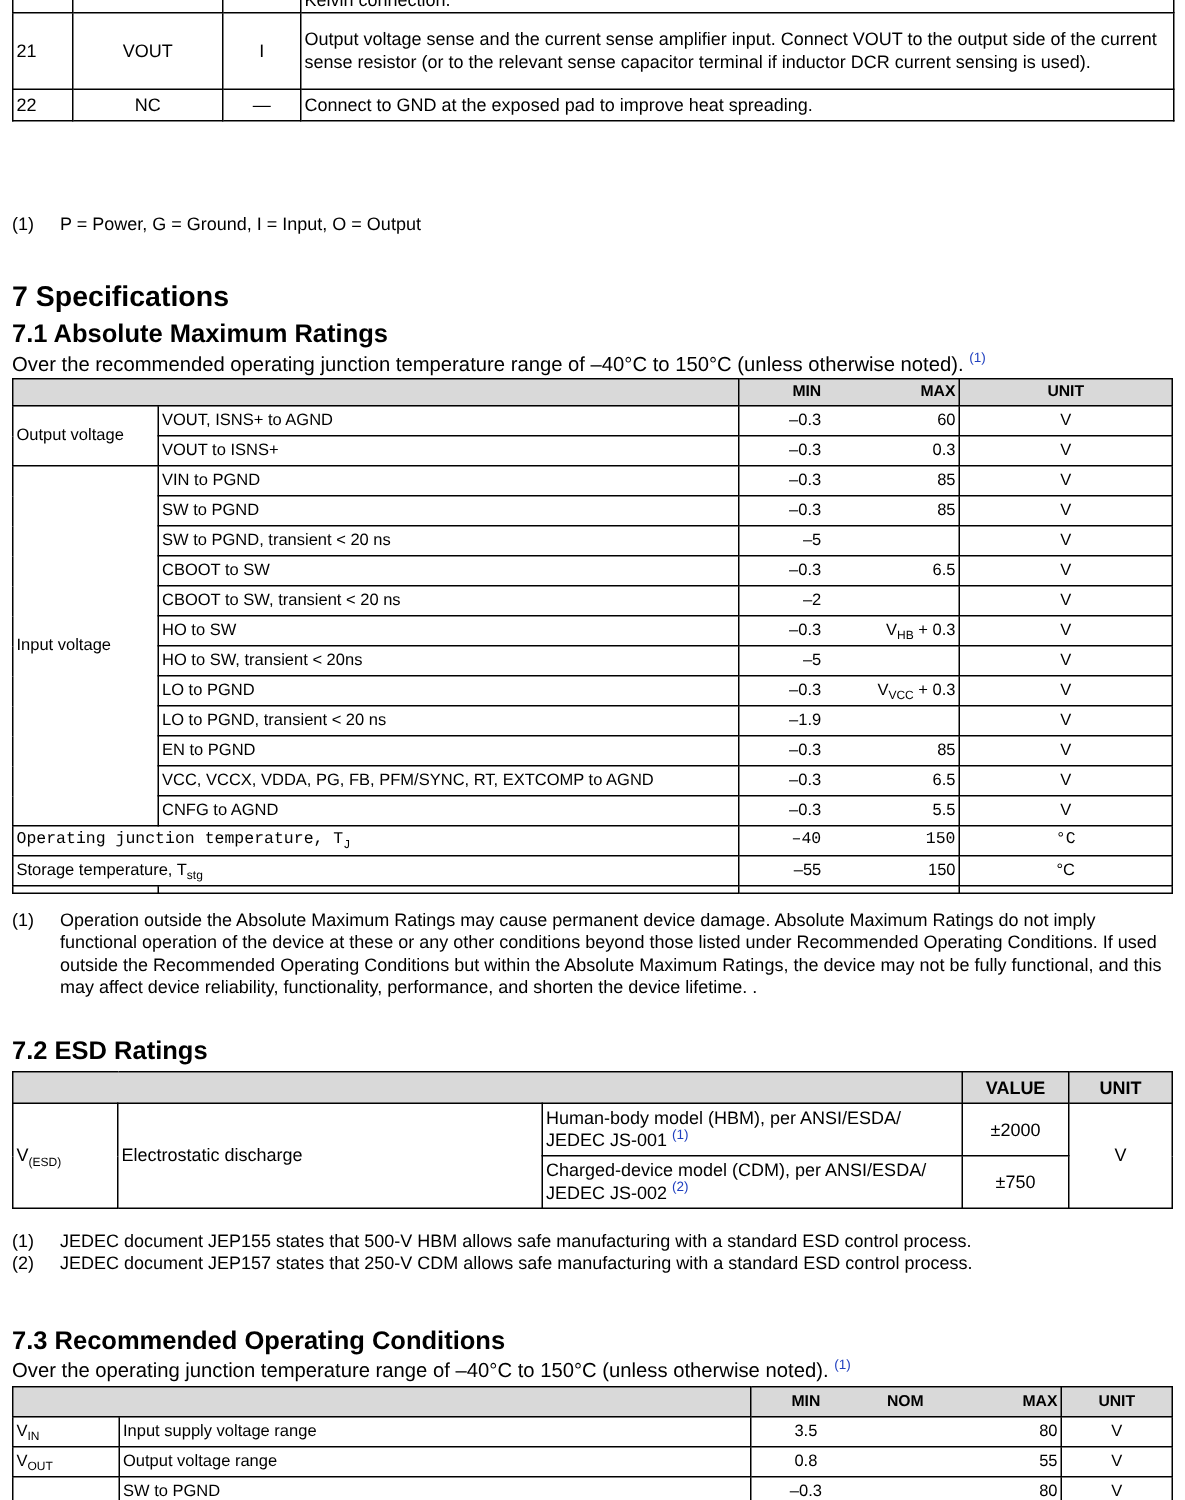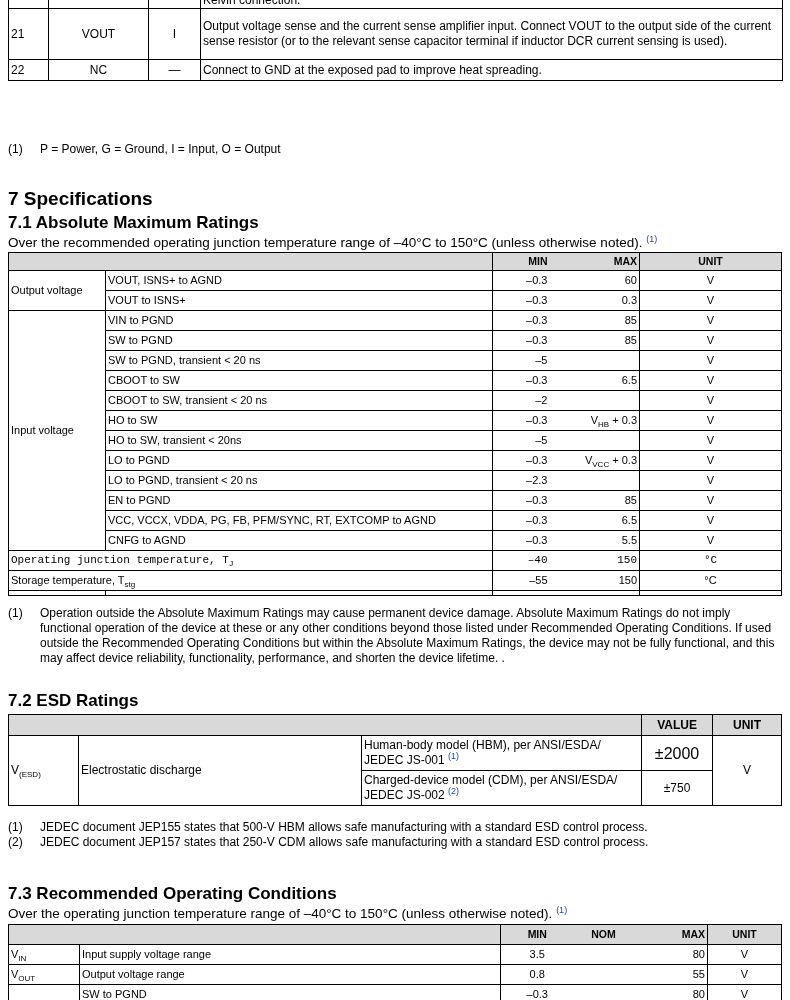--- a/index.html
+++ b/index.html
@@ -143,7 +143,7 @@
   </tr>
   <tr style="height:20px;">
     <td>LO to PGND, transient &lt; 20 ns</td>
-    <td class="r" style="border-right:none; padding-right:10px;">–2.3</td>
+    <td class="r" style="border-right:none; padding-right:10px;">–1.9</td>
     <td class="r" style="border-left:none;"></td>
     <td class="c">V</td>
   </tr>

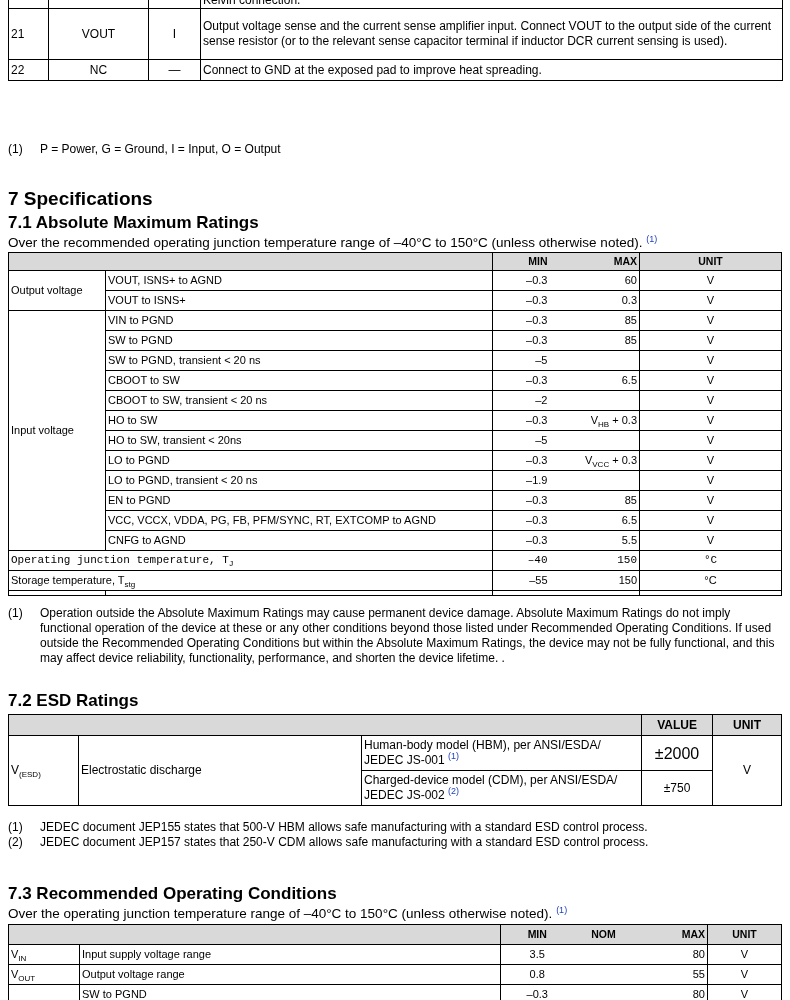--- a/index.html
+++ b/index.html
@@ -212,7 +212,7 @@
     <td rowspan="2" style="font-size:12px;"><span>V</span><sub>(ESD)</sub></td>
     <td rowspan="2" style="font-size:12px;">Electrostatic discharge</td>
     <td style="font-size:12px; line-height:15px;"><span>Human-body model (HBM), per ANSI/ESDA/ JEDEC JS-001</span> <sup class="ref">(1)</sup></td>
-    <td class="c" style="font-size:16px;">±2000</td>
+    <td class="c" style="font-size:12px;">±2000</td>
     <td rowspan="2" class="c" style="font-size:12px;">V</td>
   </tr>
   <tr style="height:35px;">

